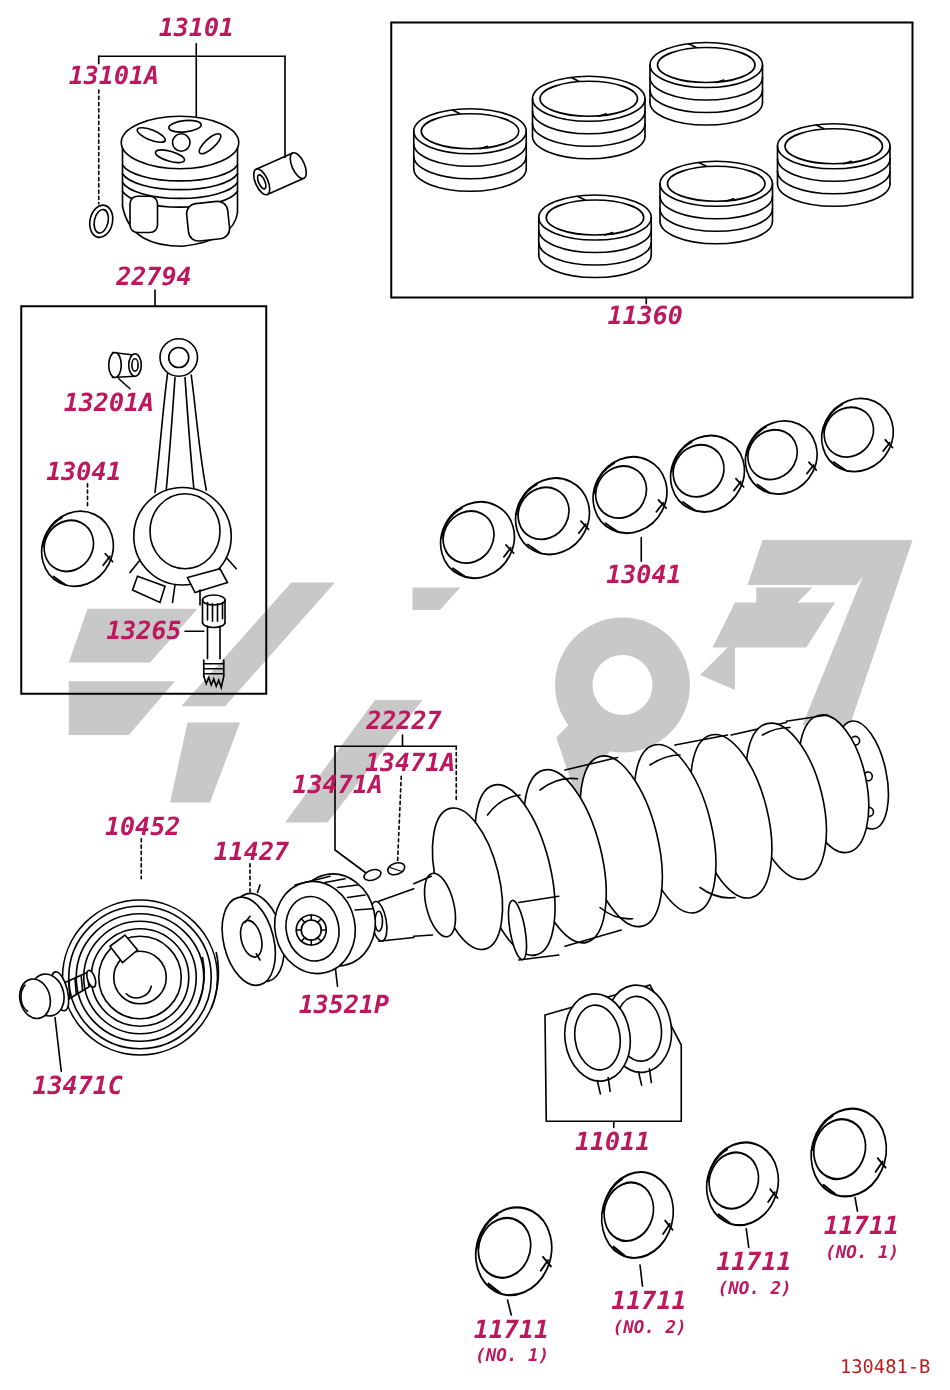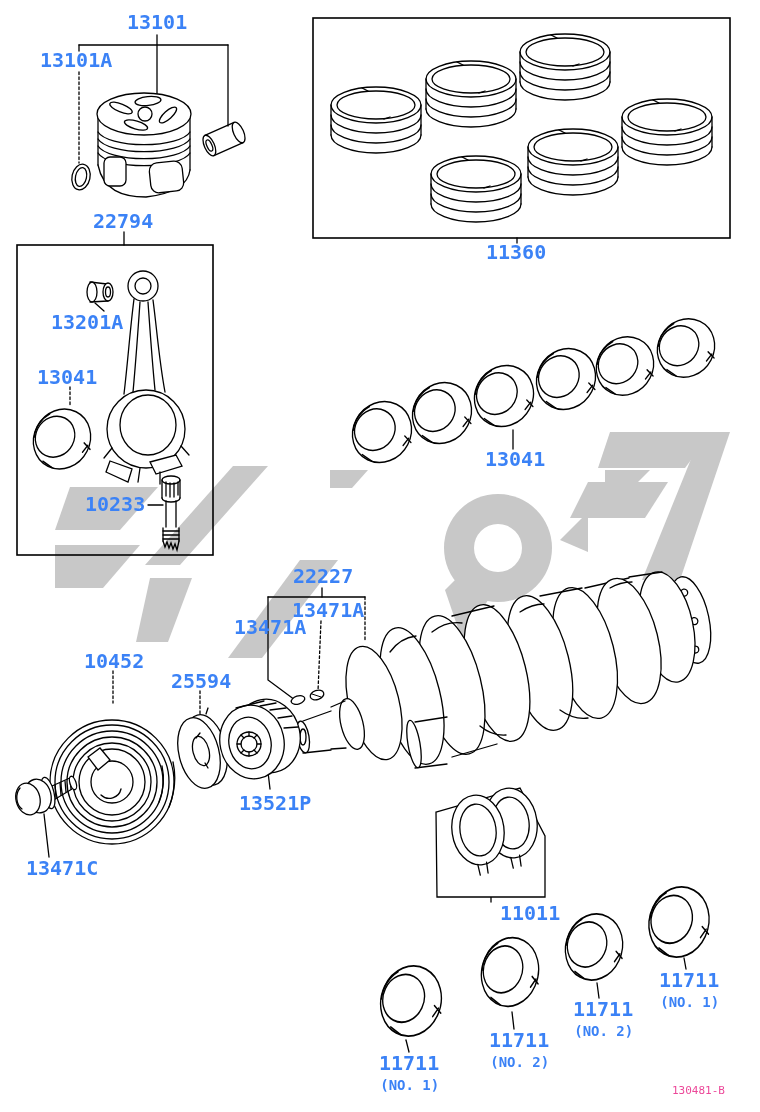--- a/index.html
+++ b/index.html
@@ -11,7 +11,7 @@
   #stage{position:absolute;left:0;top:0;width:760px;height:1112px;}
   .lbl{
     position:absolute;font-weight:bold;font-size:20px;line-height:1;
-    color:#3b82f6;white-space:nowrap;letter-spacing:0px;z-index:5;
+    color:#be185d;white-space:nowrap;letter-spacing:0px;z-index:5;font-style:italic;
   }
   .lbl .sub{display:block;font-size:14px;font-weight:bold;margin-top:5px;letter-spacing:0;text-align:right;}
   .l-13101 {left:127px;top:12px;}

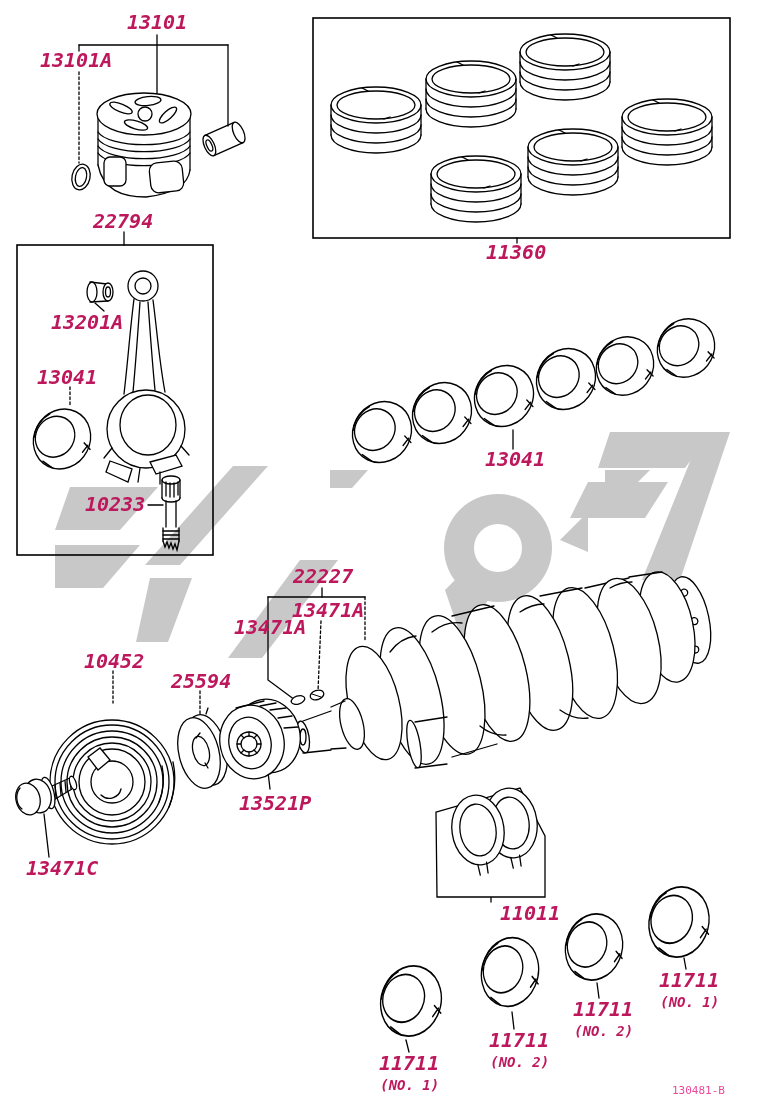--- a/index.html
+++ b/index.html
@@ -15,7 +15,7 @@
   }
   .lbl .sub{display:block;font-size:14px;font-weight:bold;margin-top:5px;letter-spacing:0;text-align:right;}
   .l-13101 {left:127px;top:12px;}
-  .l-13101A{left:40px; top:50px;}
+  .l-13101A{left:55px; top:50px;}
   .l-13201 {left:93px; top:211px;}
   .l-13201A{left:51px; top:312px;}
   .l-13041L{left:37px; top:367px;}

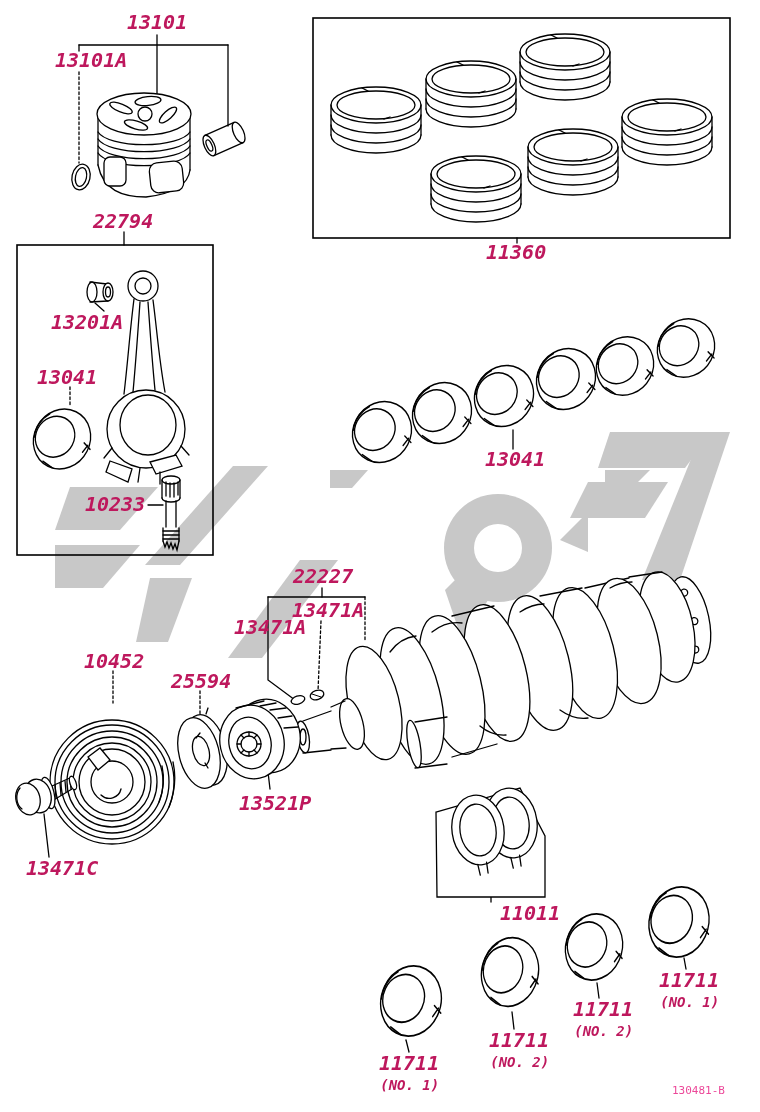--- a/index.html
+++ b/index.html
@@ -315,7 +315,7 @@
 <div class="lbl l-13201">22794</div>
 <div class="lbl l-13201A">13201A</div>
 <div class="lbl l-13041L">13041</div>
-<div class="lbl l-13265">10233</div>
+<div class="lbl l-13265">13265</div>
 <div class="lbl l-13011">11360</div>
 <div class="lbl l-13041M">13041</div>
 <div class="lbl l-13411">22227</div>

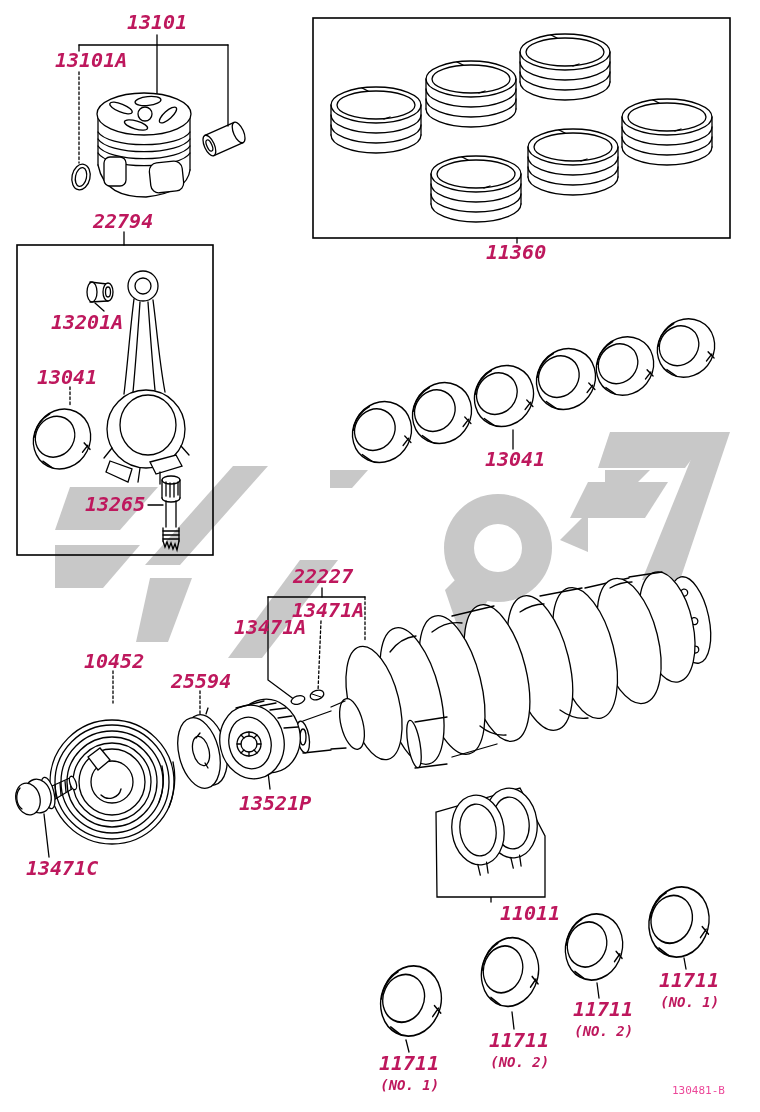--- a/index.html
+++ b/index.html
@@ -322,7 +322,7 @@
 <div class="lbl l-13471Aa">13471A</div>
 <div class="lbl l-13471Ab">13471A</div>
 <div class="lbl l-13471">10452</div>
-<div class="lbl l-13567">25594</div>
+<div class="lbl l-13567">11427</div>
 <div class="lbl l-13521P">13521P</div>
 <div class="lbl l-13471C">13471C</div>
 <div class="lbl l-11011">11011</div>

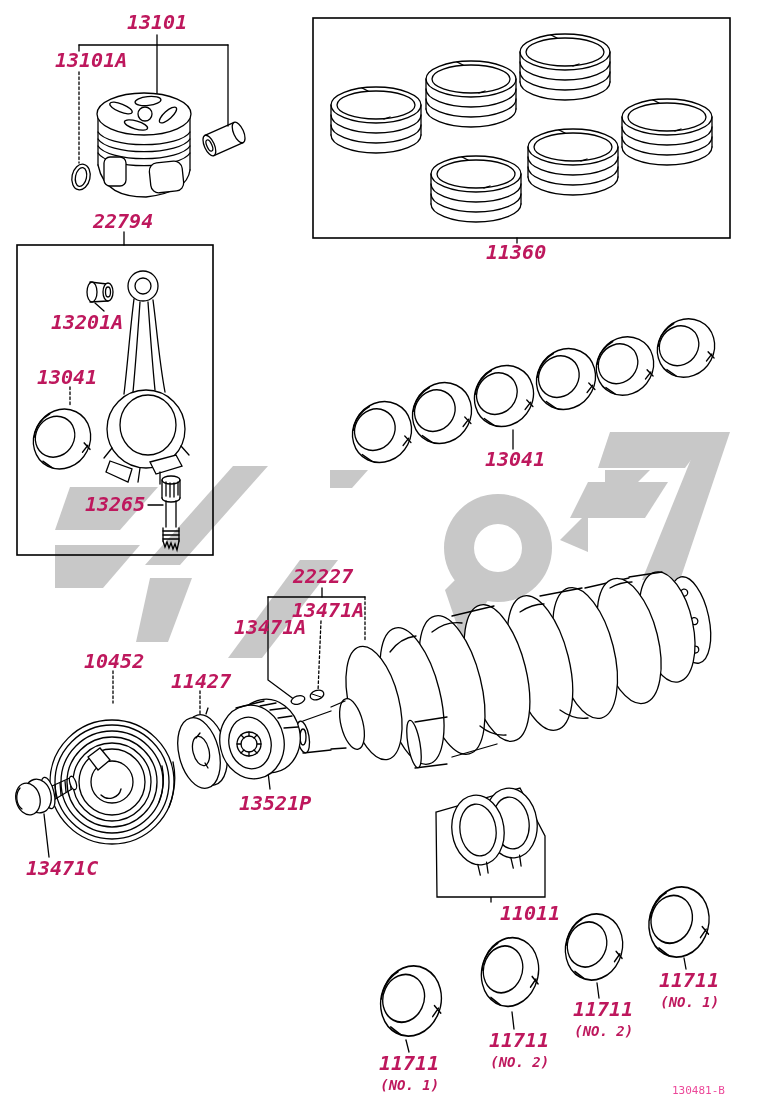--- a/index.html
+++ b/index.html
@@ -29,7 +29,7 @@
   .l-13567 {left:171px;top:671px;}
   .l-13521P{left:239px;top:793px;}
   .l-13471C{left:26px; top:858px;}
-  .l-11011 {left:460px;top:903px;margin-left:40px;}
+  .l-11011 {left:460px;top:903px;}
   .l-b1{left:379px;top:1053px;}
   .l-b2{left:489px;top:1030px;}
   .l-b3{left:573px;top:999px;}

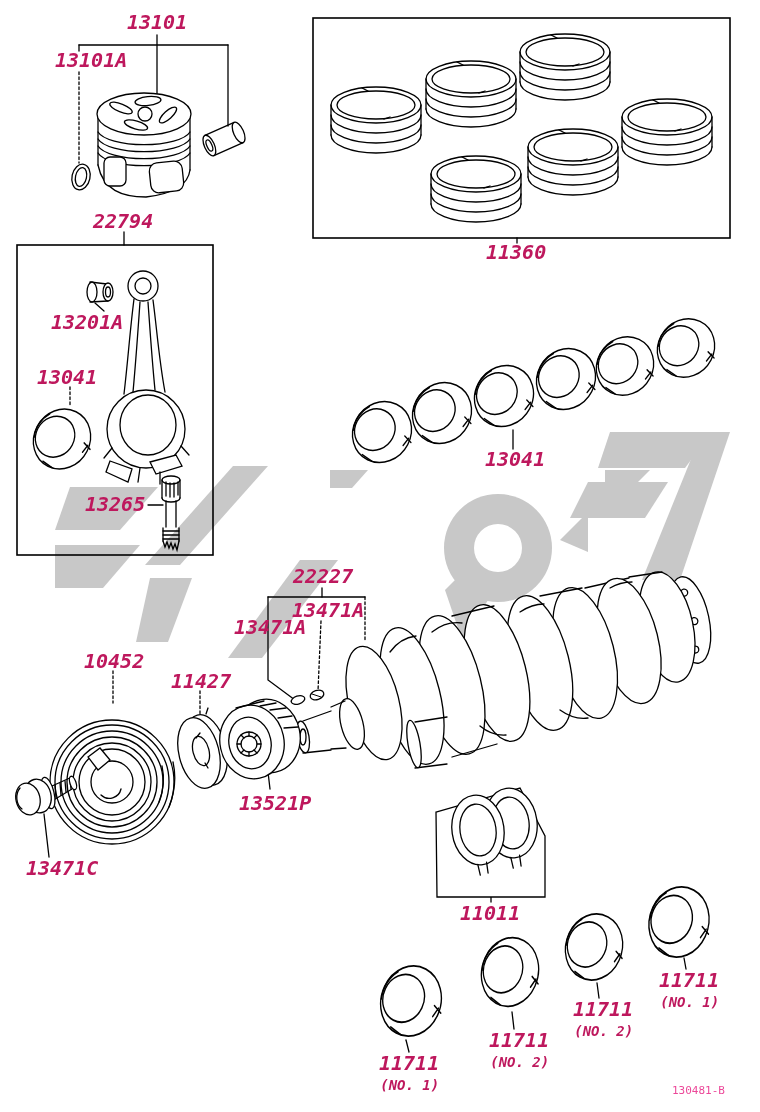--- a/index.html
+++ b/index.html
@@ -35,8 +35,8 @@
   .l-b3{left:573px;top:999px;}
   .l-b4{left:659px;top:970px;}
   .l-footer{
-    position:absolute;left:672px;top:1084px;font-size:11px;font-weight:normal;
-    color:#ec4899;letter-spacing:0;z-index:5;white-space:nowrap;
+    position:absolute;left:672px;top:1084px;font-size:15px;font-weight:normal;
+    color:#b91c1c;letter-spacing:0;z-index:5;white-space:nowrap;
   }
 </style>
 </head>

